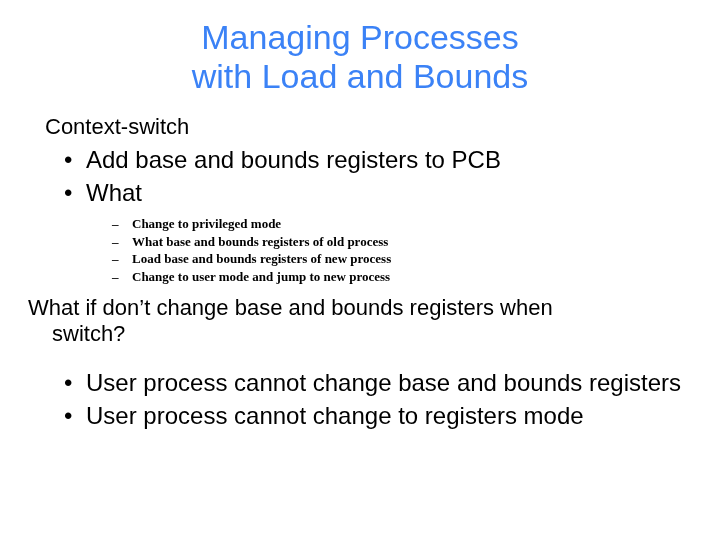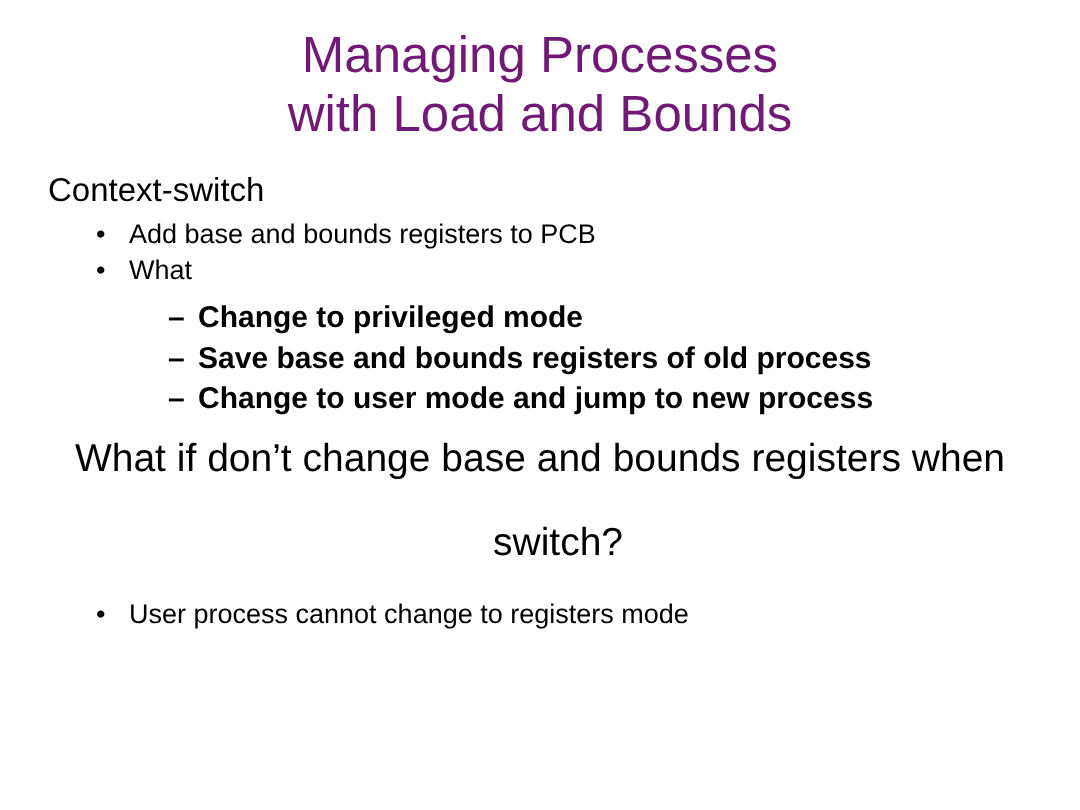--- a/index.html
+++ b/index.html
@@ -21,7 +21,7 @@
     text-align: center;
     font-size: 34px;
     line-height: 1.15;
-    color: #701a75;
+    color: #3b82f6;
     margin: 6px 0 18px 0;
     font-weight: normal;
   }

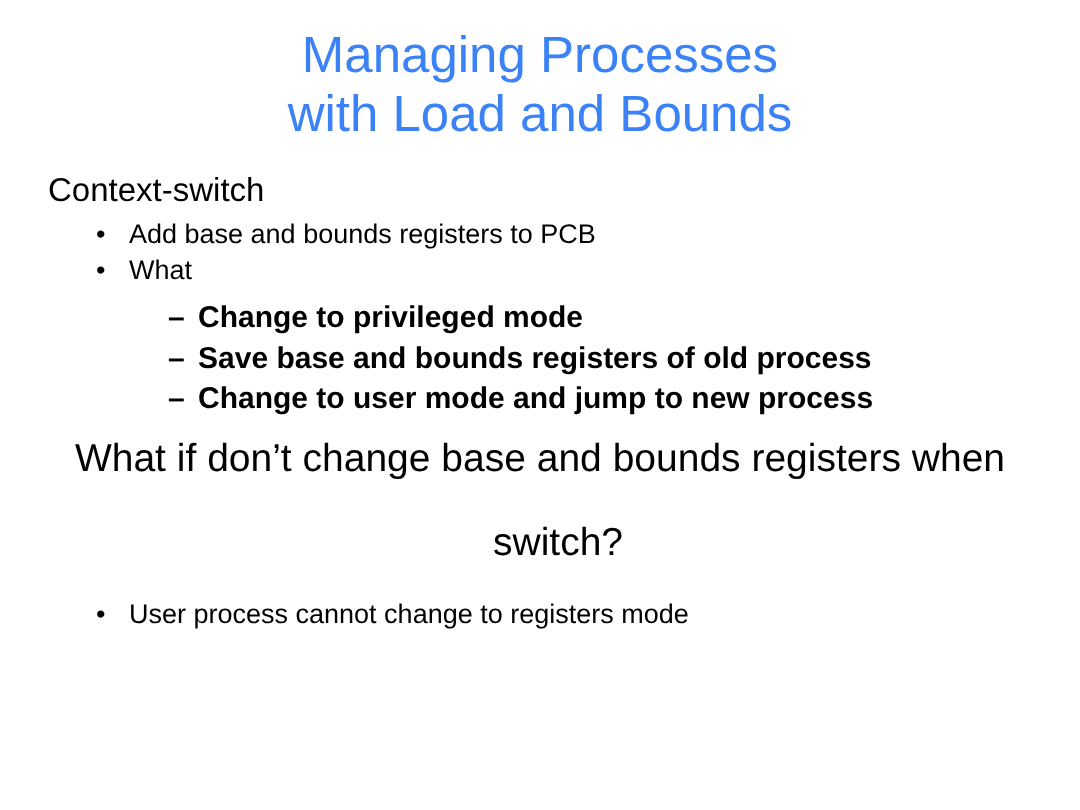--- a/index.html
+++ b/index.html
@@ -27,7 +27,7 @@
   }
   .section {
     font-size: 22px;
-    margin: 8px 0 4px 4px;
+    margin: 8px 0 4px 17px;
   }
   .bullets {
     list-style: none;

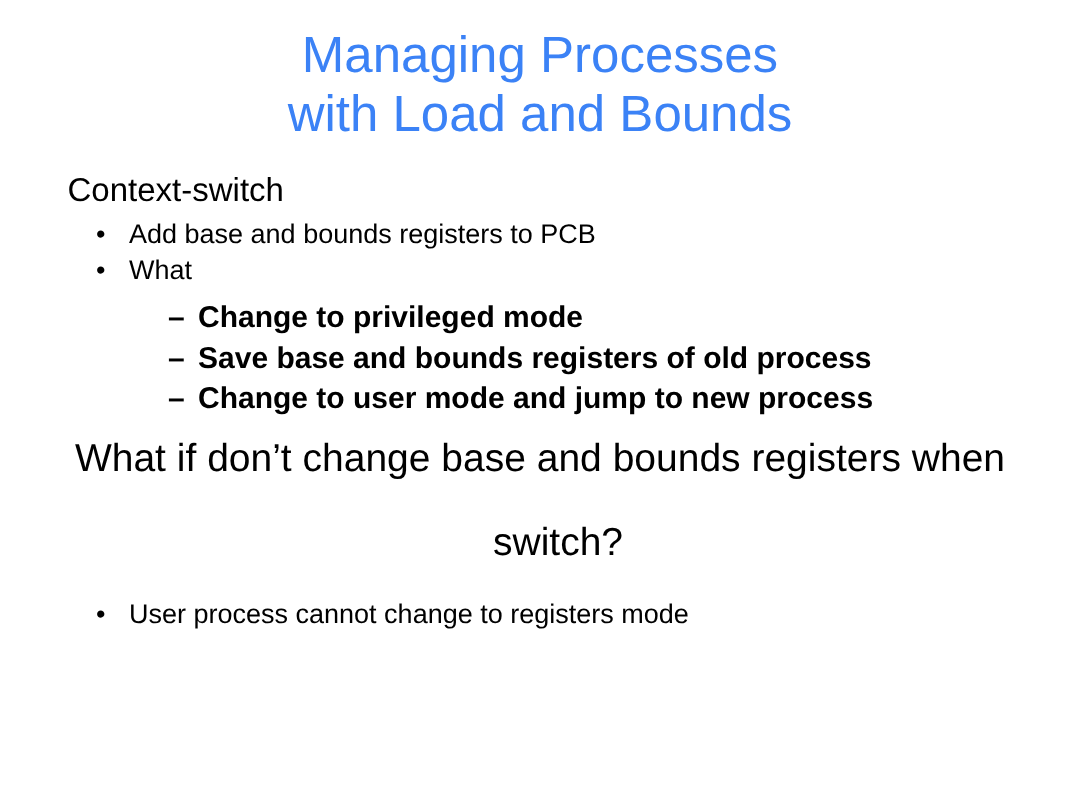--- a/index.html
+++ b/index.html
@@ -35,7 +35,7 @@
     margin: 2px 0 6px 0;
   }
   .bullets > li {
-    font-size: 18px;
+    font-size: 24px;
     line-height: 1.35;
     padding-left: 58px;
     position: relative;

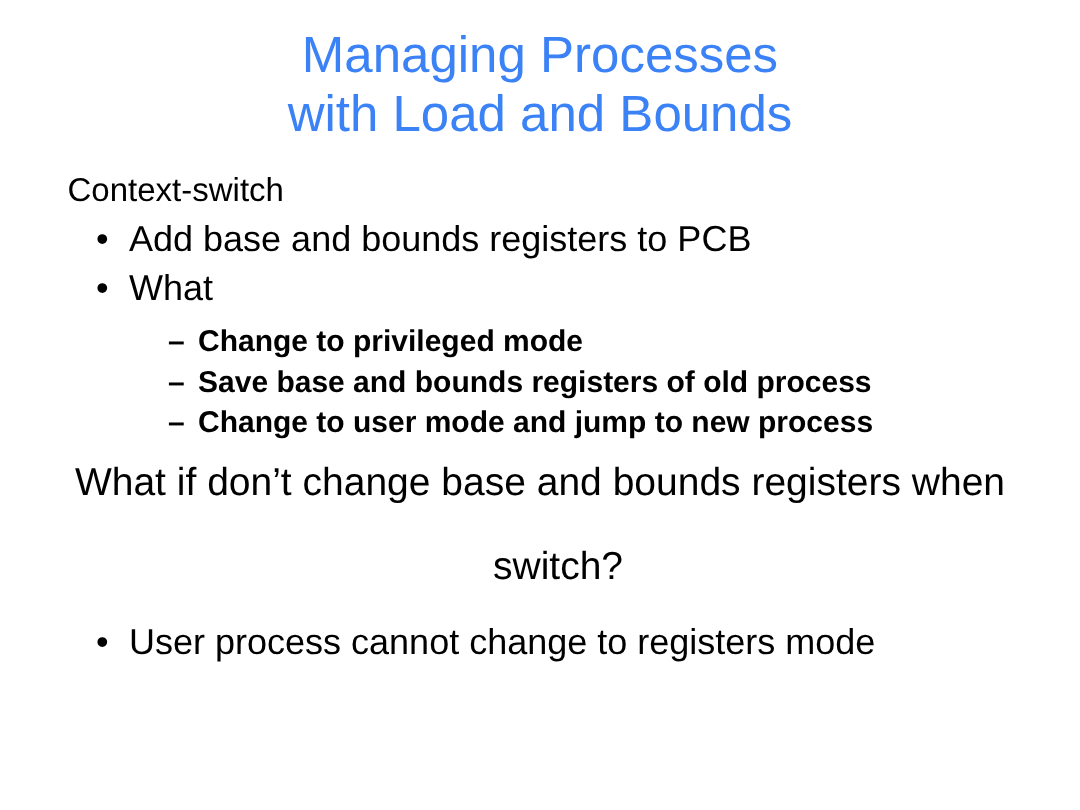--- a/index.html
+++ b/index.html
@@ -52,11 +52,12 @@
     margin: 6px 0 10px 0;
   }
   .dashes > li {
-    font-size: 20px;
+    font-size: 13px;
     line-height: 1.35;
     padding-left: 104px;
     position: relative;
     font-weight: bold;
+    font-family: Liberation Serif, serif;
   }
   .dashes > li::before {
     content: "–";

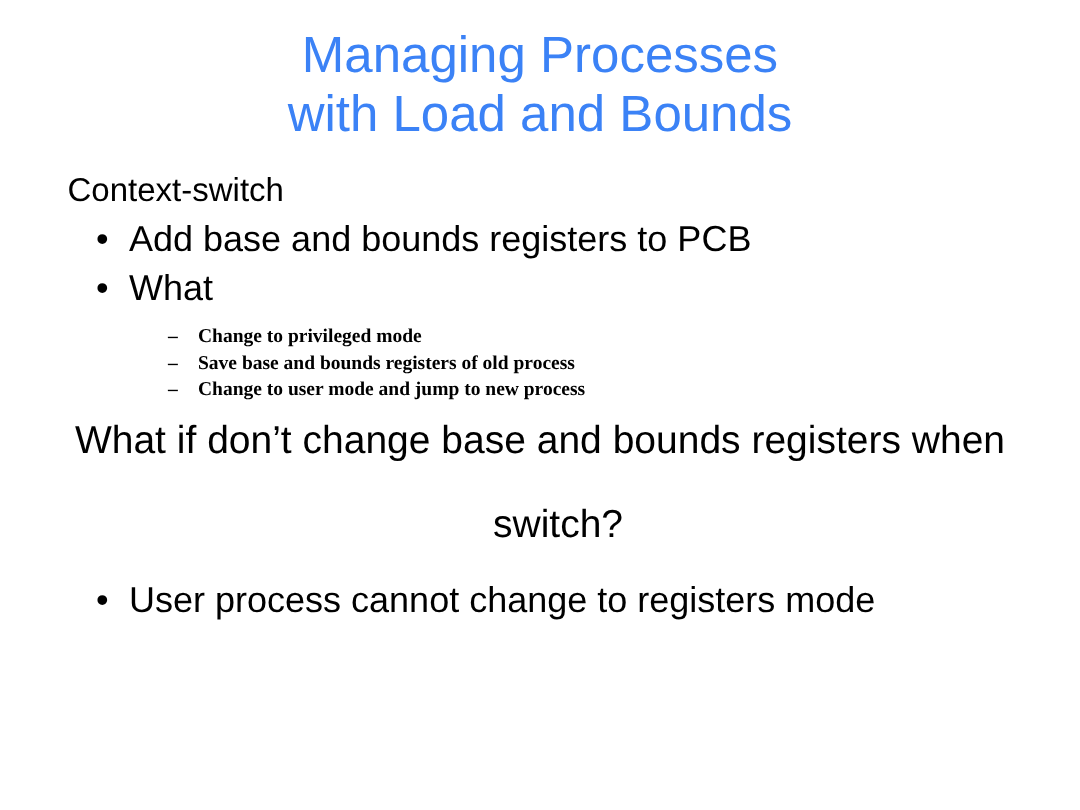--- a/index.html
+++ b/index.html
@@ -100,7 +100,7 @@
 
   <ul class="dashes">
     <li>Change to privileged mode</li>
-    <li>Save base and bounds registers of old process</li>
+    <li>What base and bounds registers of old process</li>
     <li>Change to user mode and jump to new process</li>
   </ul>
 

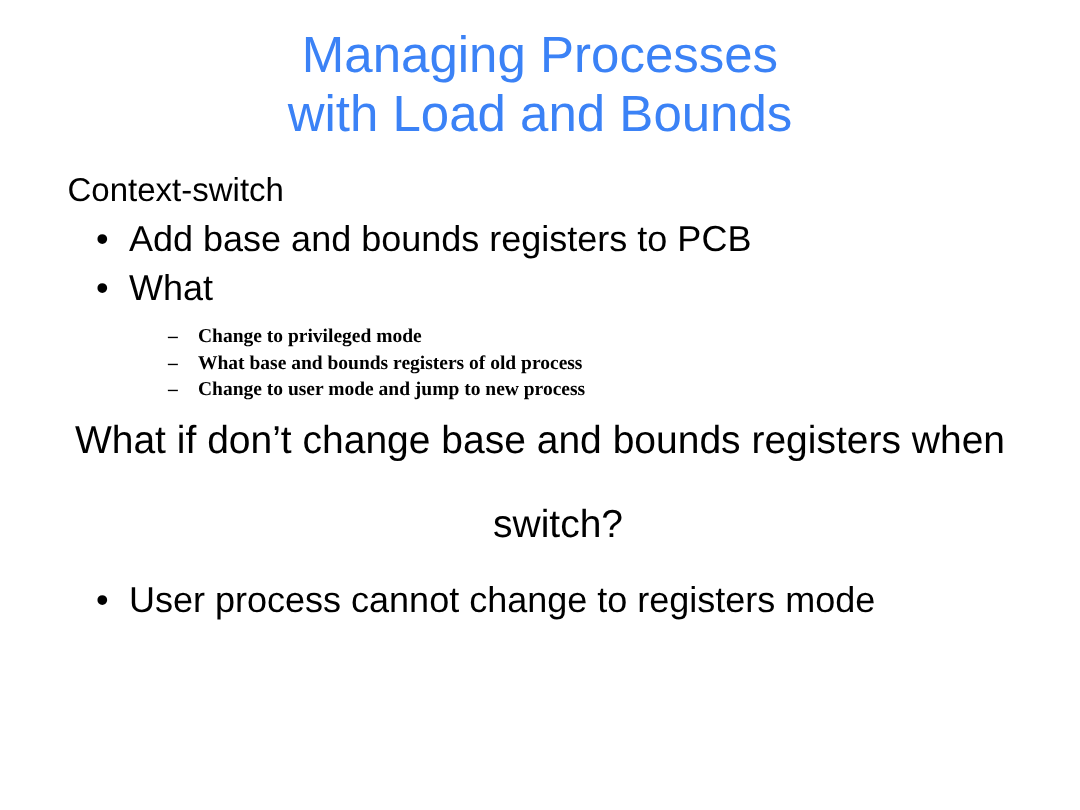--- a/index.html
+++ b/index.html
@@ -101,6 +101,7 @@
   <ul class="dashes">
     <li>Change to privileged mode</li>
     <li>What base and bounds registers of old process</li>
+    <li>Load base and bounds registers of new process</li>
     <li>Change to user mode and jump to new process</li>
   </ul>
 

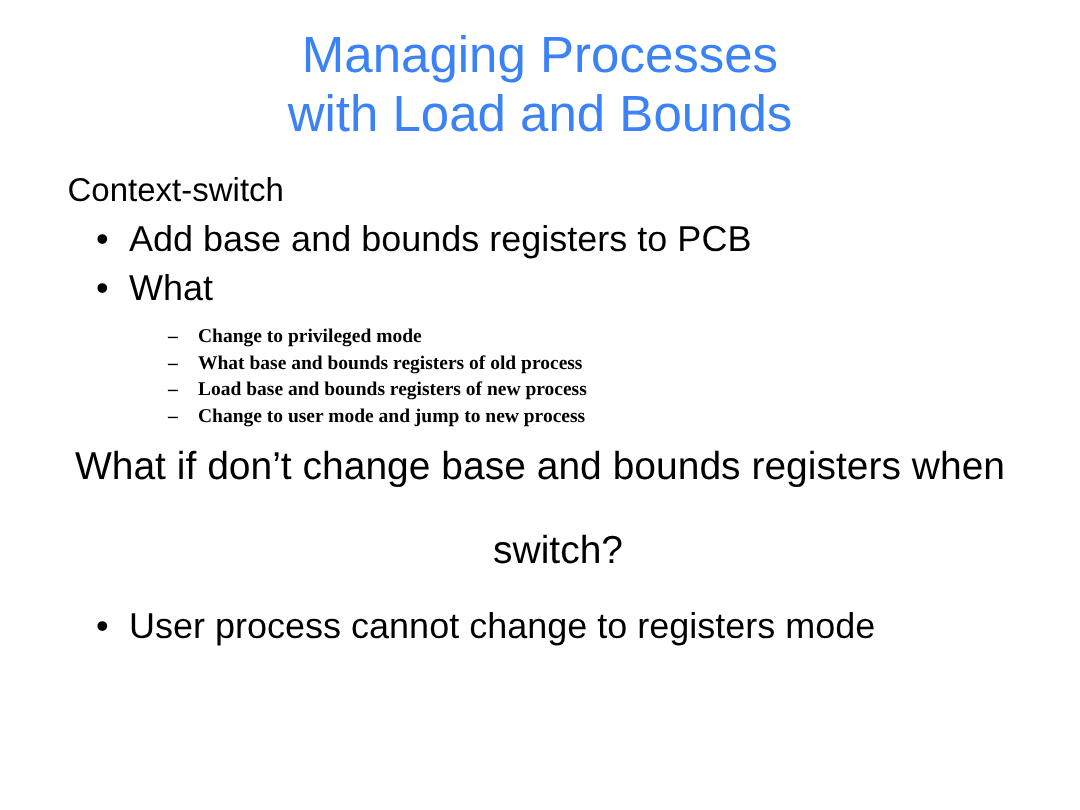--- a/index.html
+++ b/index.html
@@ -66,11 +66,10 @@
     top: 0;
   }
   .question {
-    font-size: 26px;
+    font-size: 22px;
     margin: 8px 0 4px 0;
     padding-left: 0;
     text-indent: 0;
-    text-align: center;
   }
   .question .cont {
     display: block;

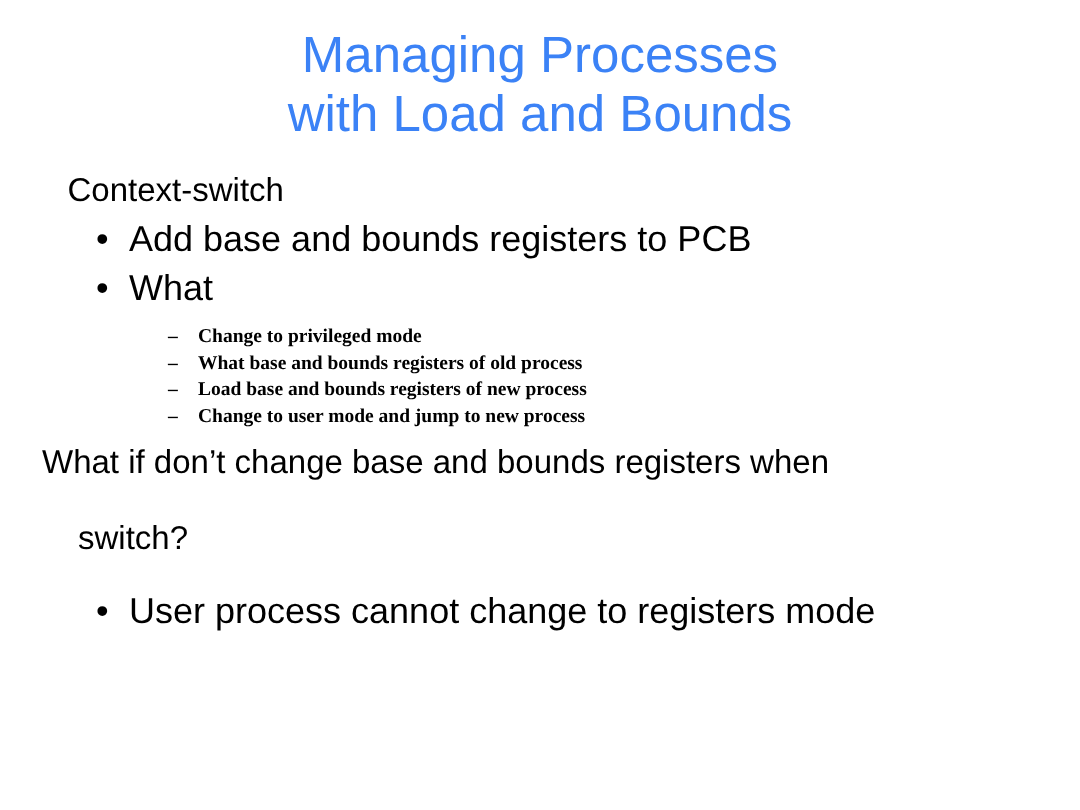--- a/index.html
+++ b/index.html
@@ -74,7 +74,6 @@
   .question .cont {
     display: block;
     padding-left: 24px;
-    margin-top: 25px;
   }
   .spacer {
     height: 14px;

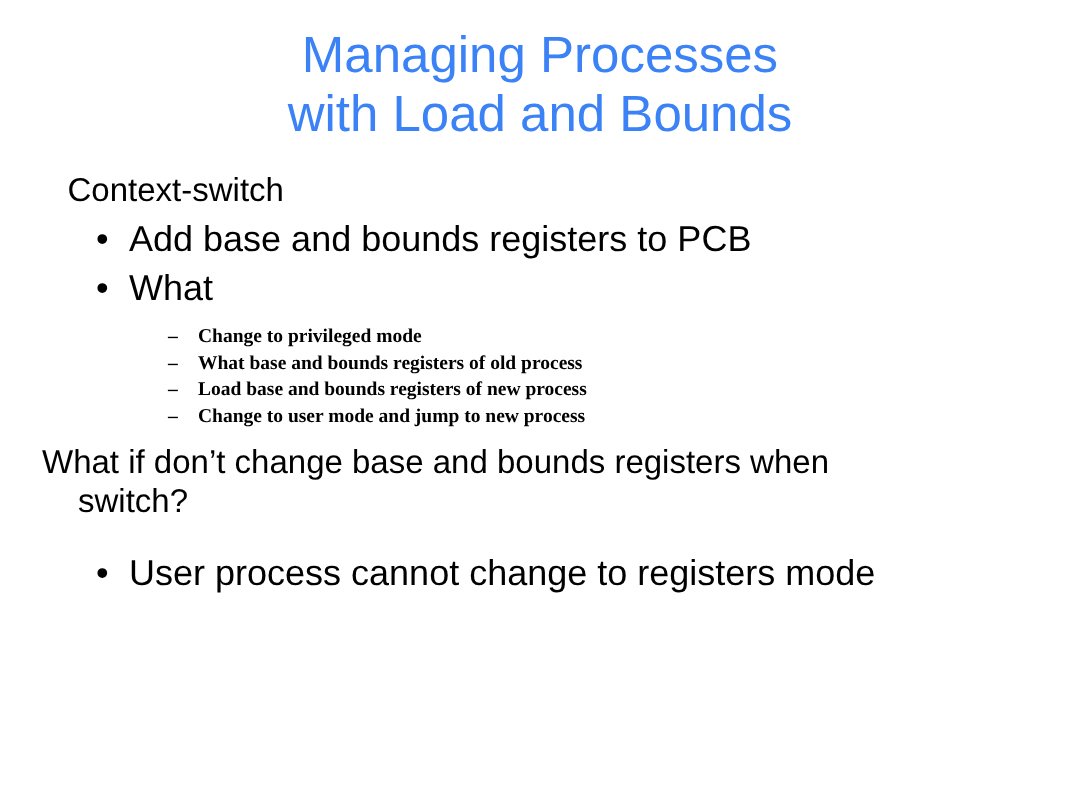--- a/index.html
+++ b/index.html
@@ -112,6 +112,7 @@
 
 
   <ul class="bullets">
+    <li>User process cannot change base and bounds registers</li>
     <li>User process cannot change to registers mode</li>
   </ul>
 

